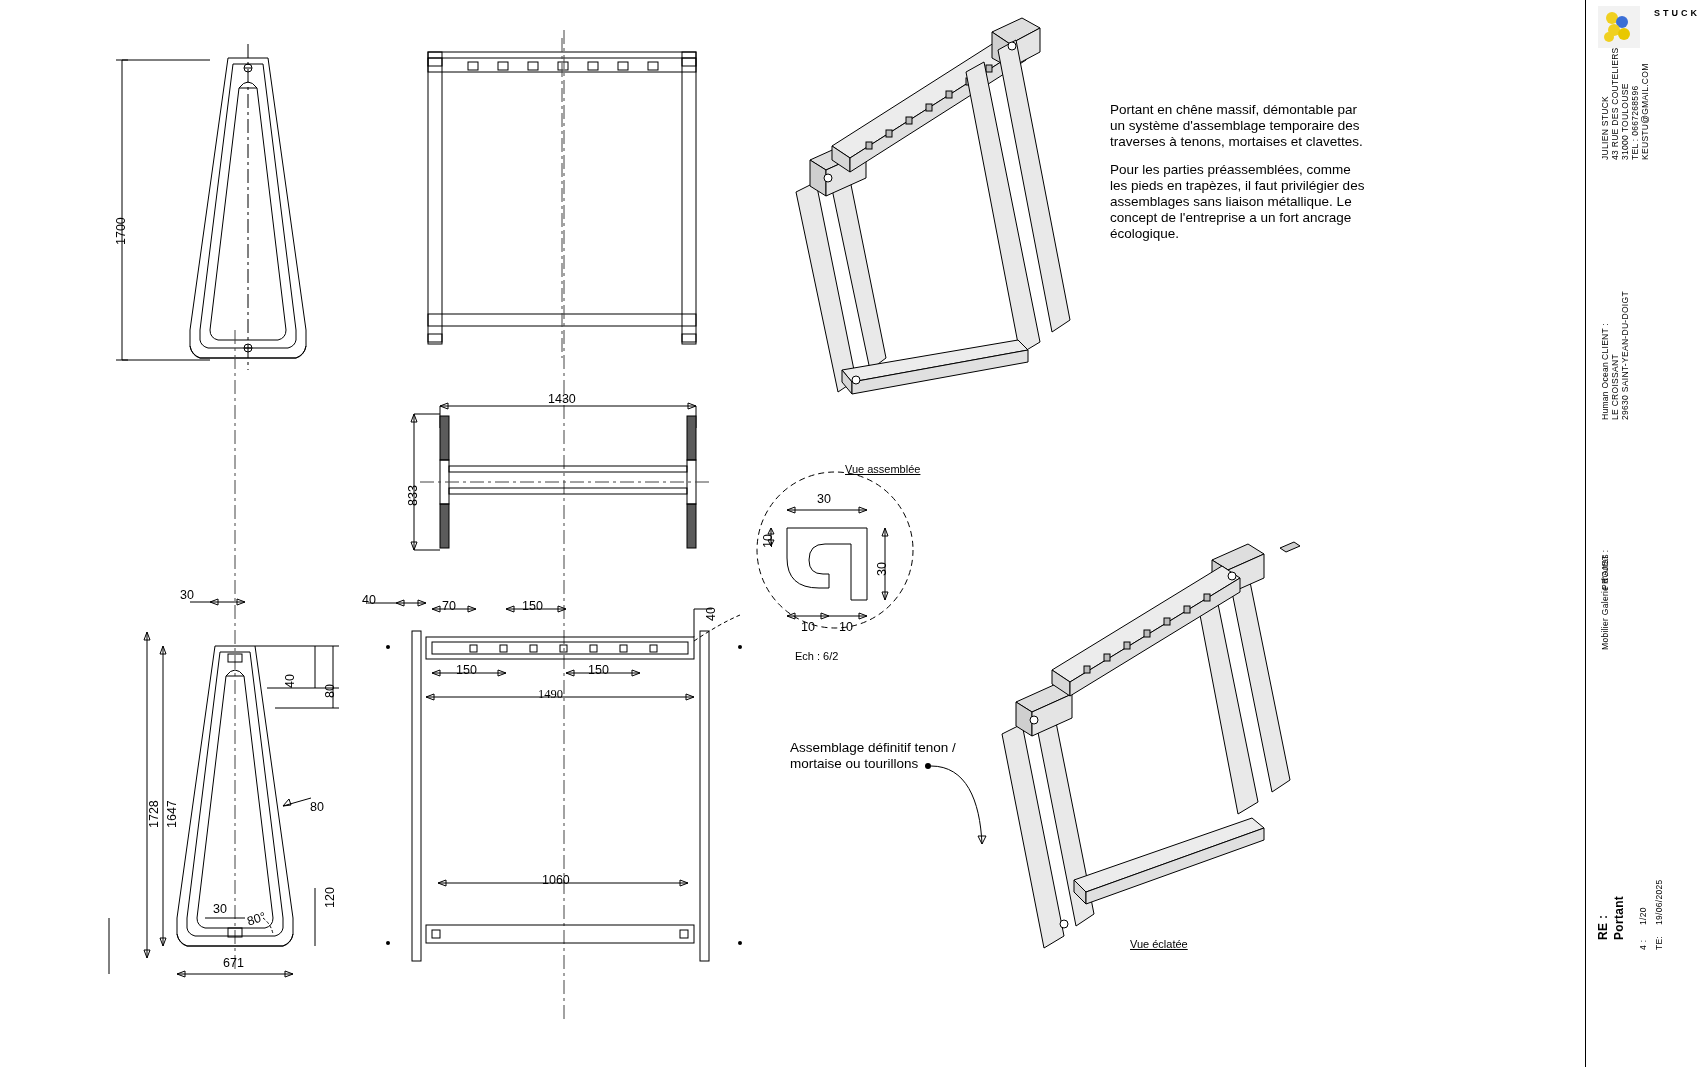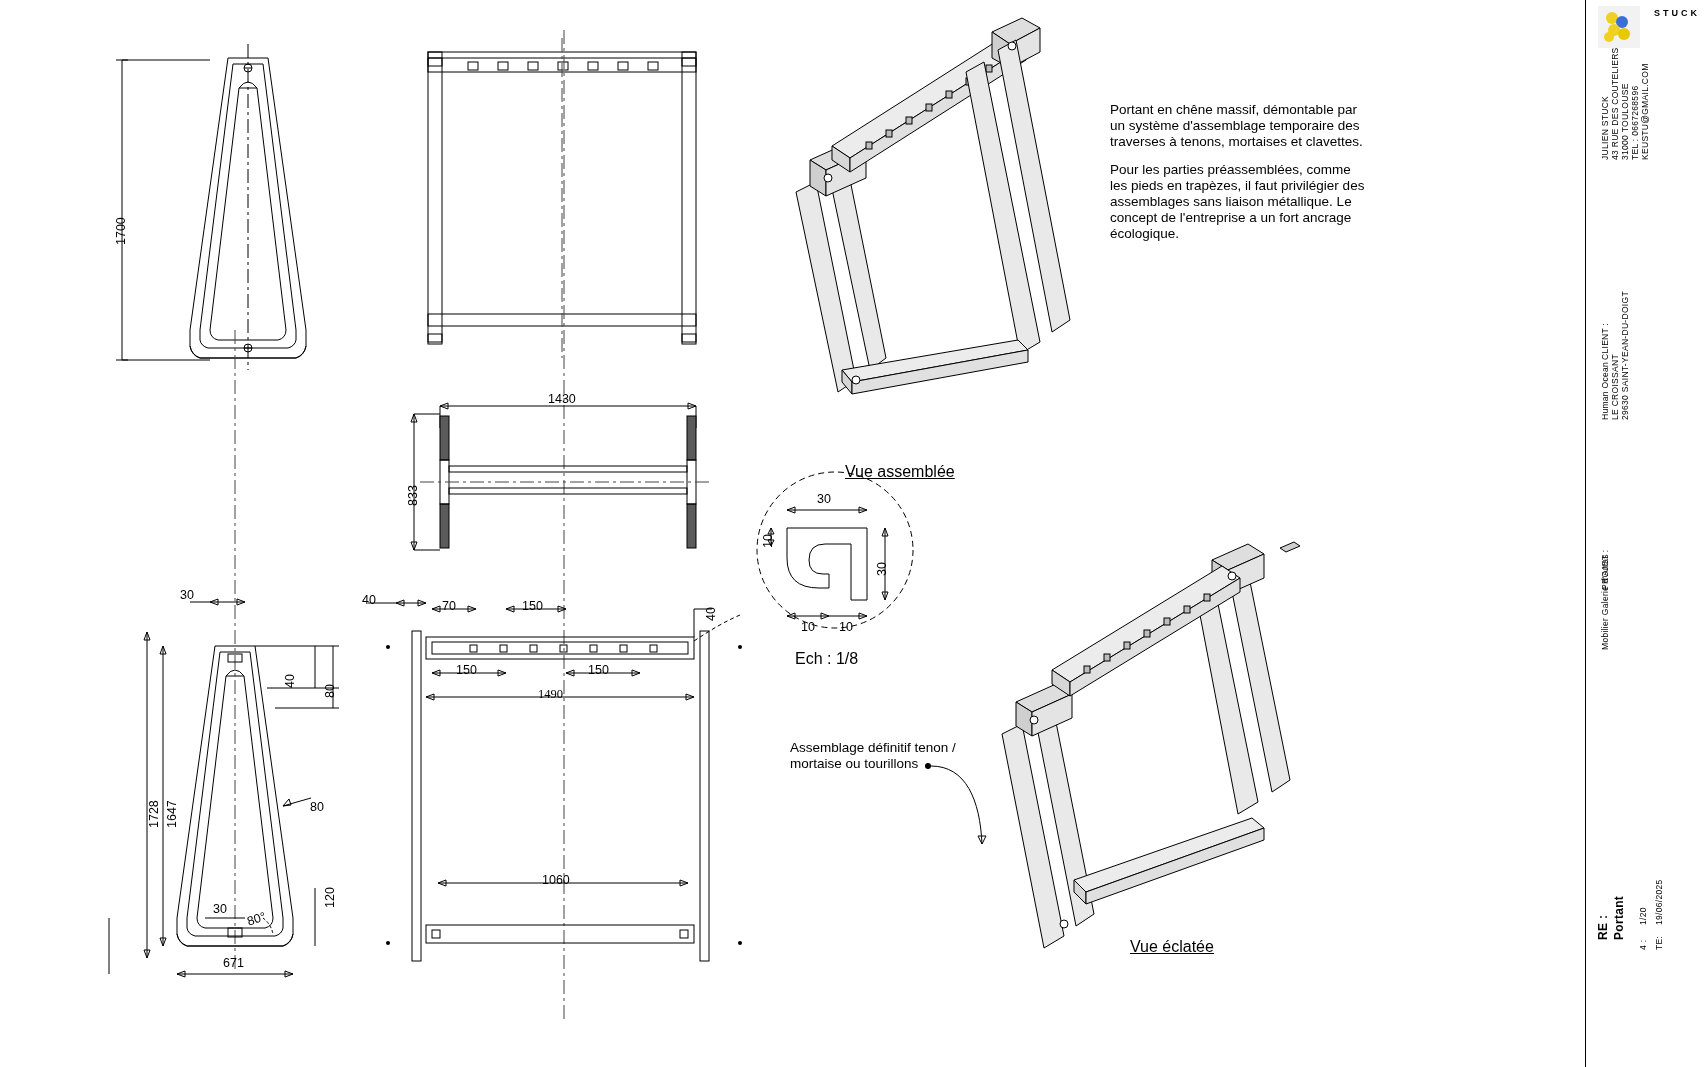--- a/index.html
+++ b/index.html
@@ -9,7 +9,7 @@
   .dimtxt{font-size:12.5px;color:#000;white-space:nowrap;}
   .dimtxt.rot{transform:rotate(-90deg);transform-origin:left top;}
   .note{font-size:13.5px;line-height:16px;color:#000;}
-  .label{font-size:16px;color:#000;}
+  .label{font-size:11px;color:#000;}
   .ul{text-decoration:underline;}
   .thin{stroke:#000;stroke-width:1;fill:none;}
   svg{display:block;overflow:visible;}

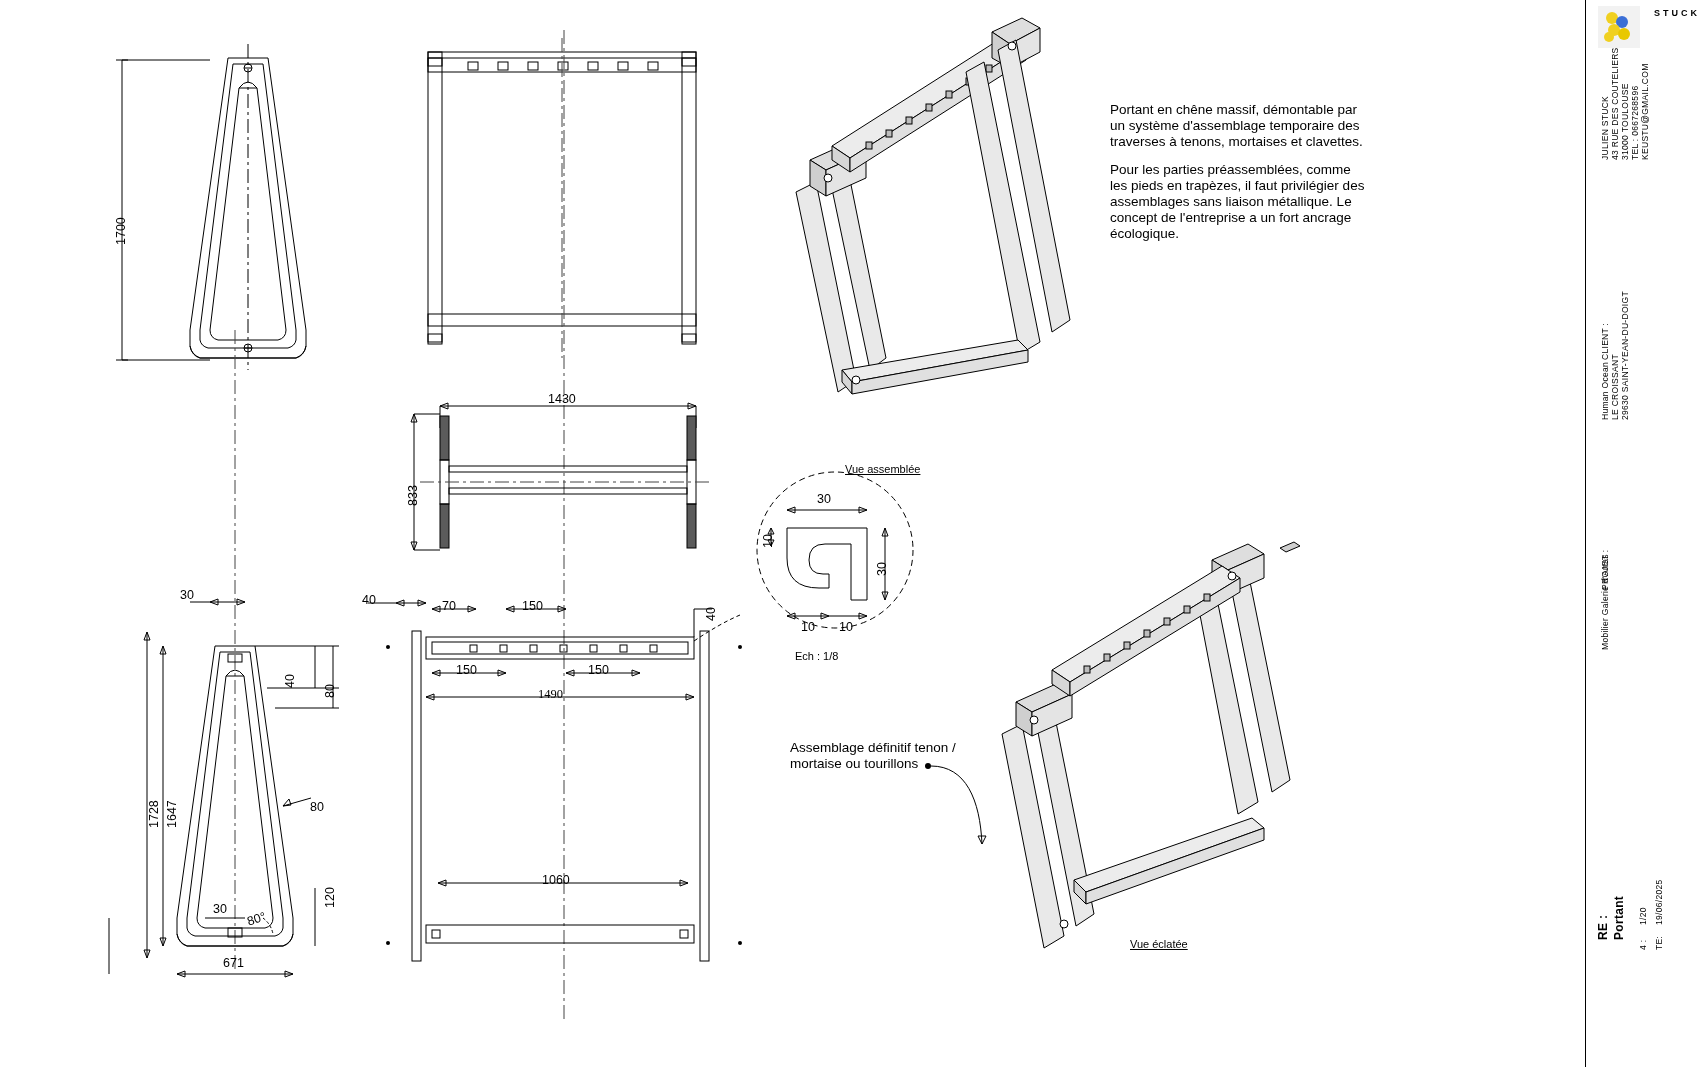--- a/index.html
+++ b/index.html
@@ -277,7 +277,7 @@
     <div class="abs dimtxt" style="left:56px;top:150px;">10</div>
     <div class="abs dimtxt" style="left:94px;top:150px;">10</div>
   </div>
-  <div class="abs label" style="left:795px;top:650px;">Ech : 1/8</div>
+  <div class="abs label" style="left:795px;top:650px;">Ech : 6/2</div>
 
   <div class="abs" style="left:770px;top:20px;">
     <svg width="330" height="420" viewBox="0 0 330 420">

